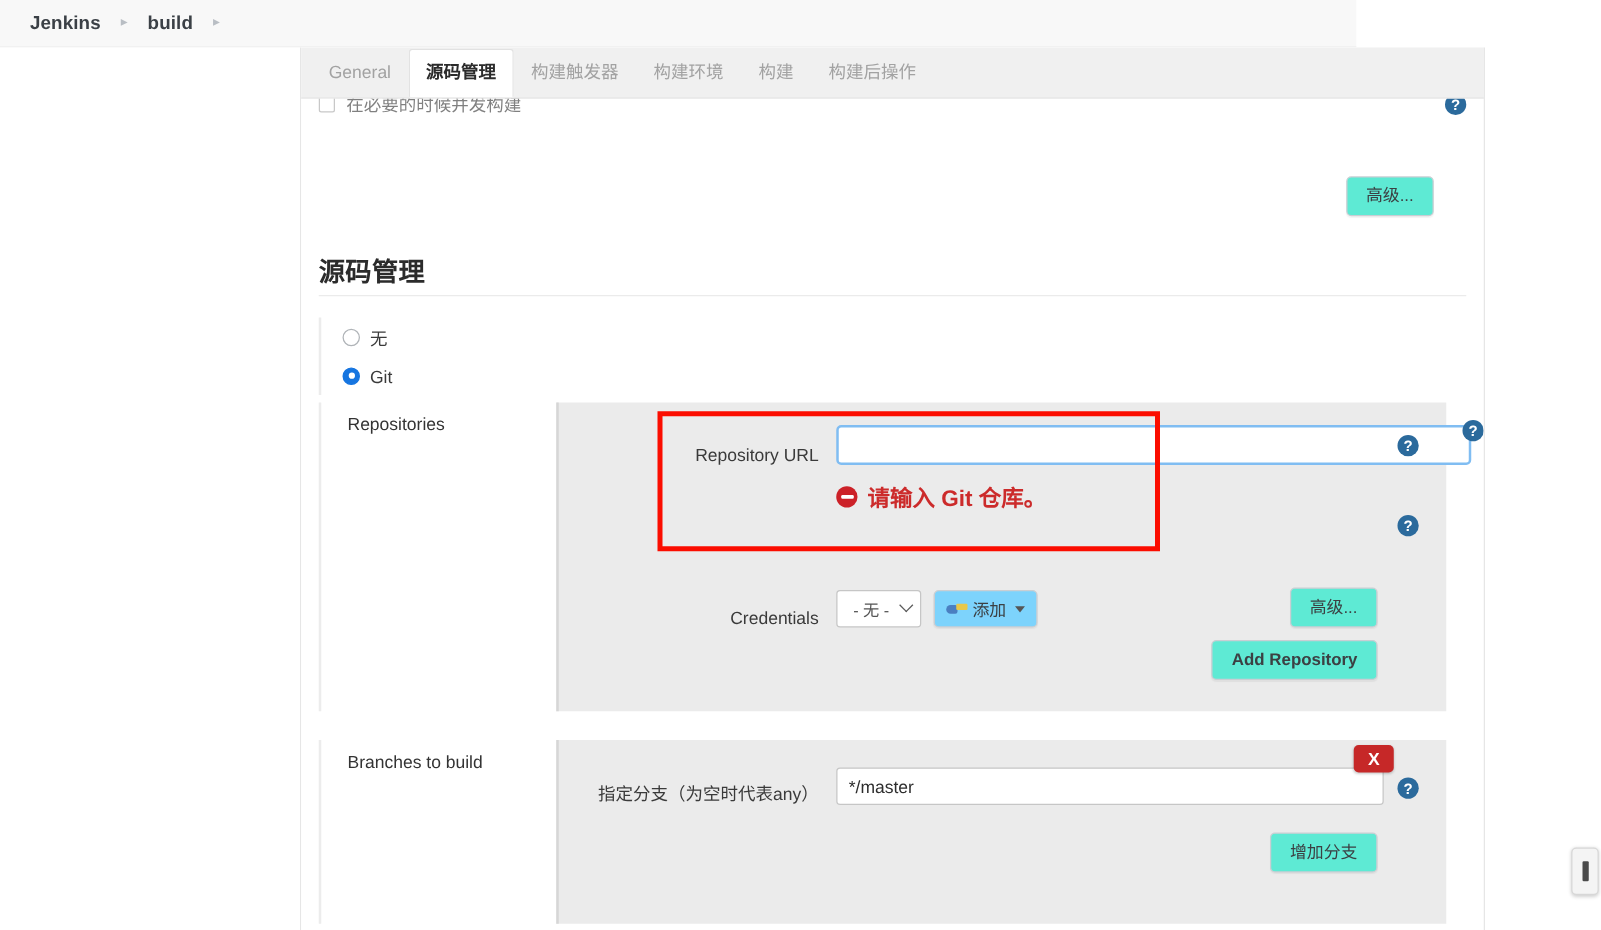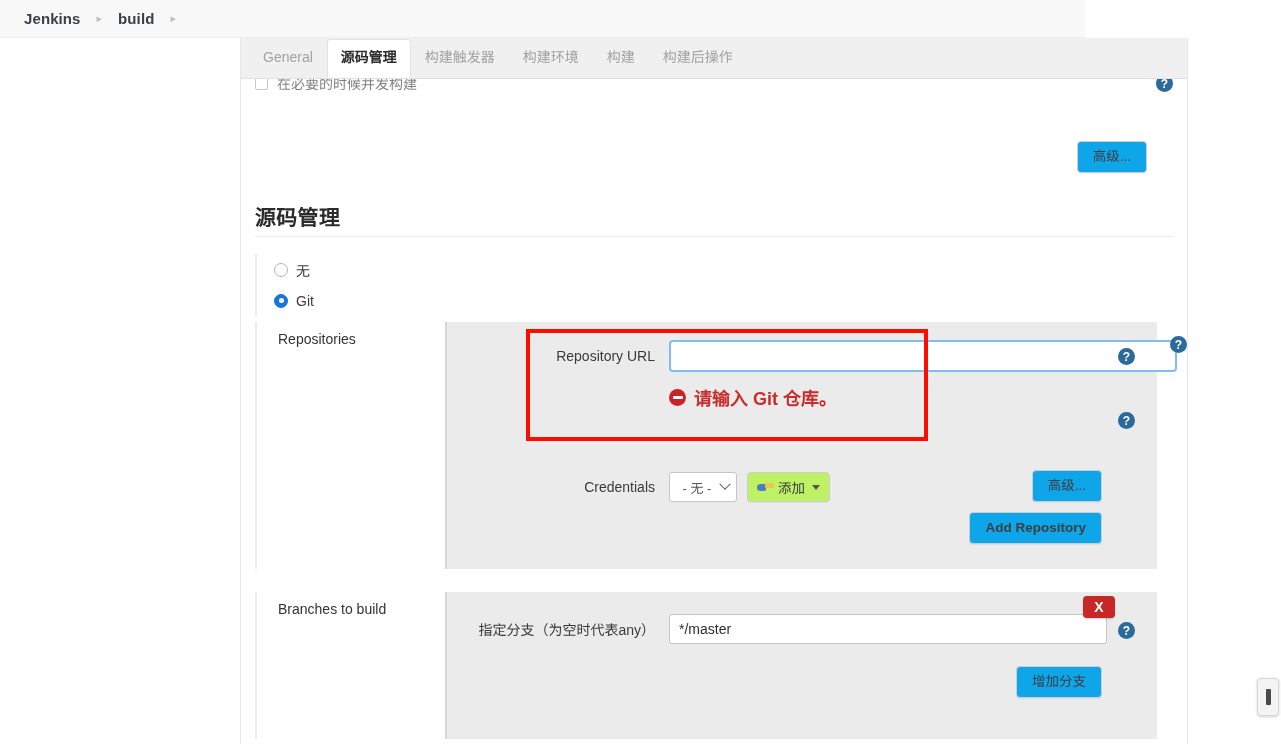--- a/index.html
+++ b/index.html
@@ -137,7 +137,7 @@
   
   .jbtn {
     display: inline-block;
-    background: #0ea5e9;
+    background: #5eead4;
     border: 1px solid #c9ced3;
     border-radius: 4px;
     box-shadow: 0 1px 1px rgba(0,0,0,.05);

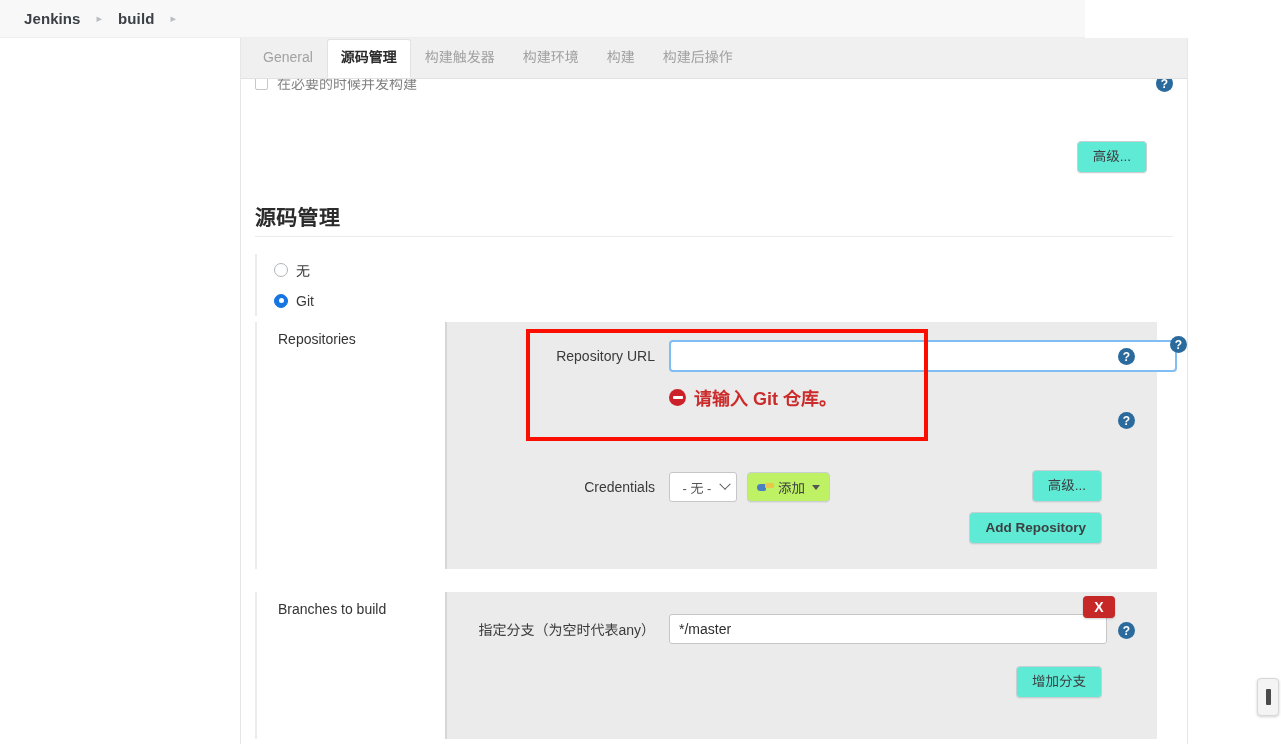--- a/index.html
+++ b/index.html
@@ -231,7 +231,7 @@
   .field-row {
     position: relative;
     display: flex;
-    align-items: center;
+    align-items: flex-end;
     padding: 0 0 17px 22px;
   }
   .field-label {

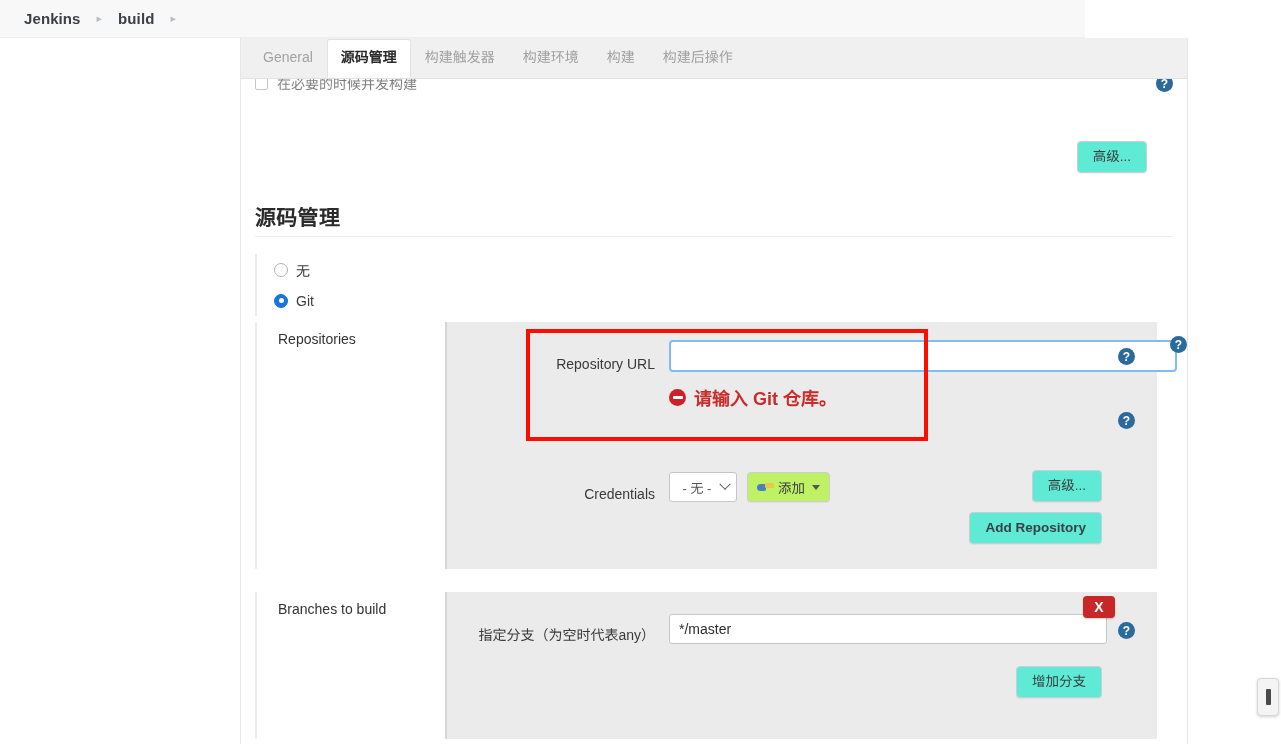--- a/index.html
+++ b/index.html
@@ -317,7 +317,7 @@
     display: inline-flex;
     align-items: center;
     gap: 4px;
-    background: #bef264;
+    background: #7dd3fc;
     border: 1px solid #c9ced3;
     border-radius: 4px;
     box-shadow: 0 1px 1px rgba(0,0,0,.05);

